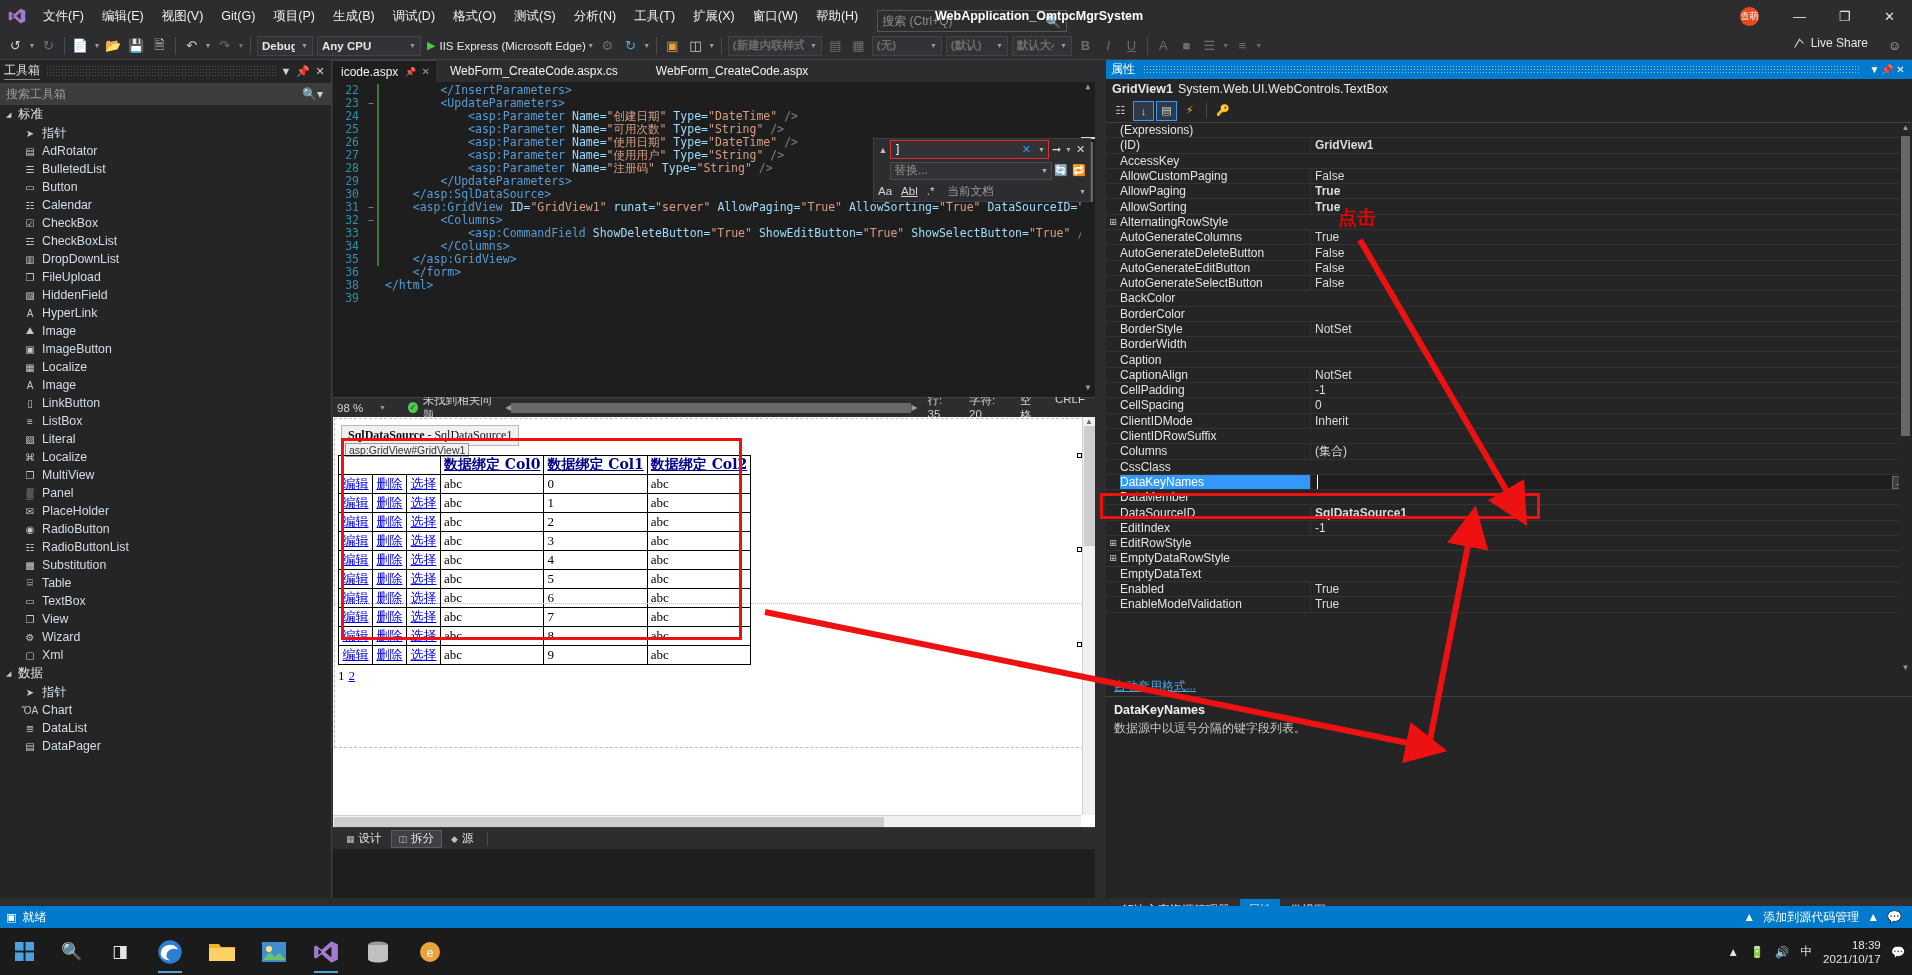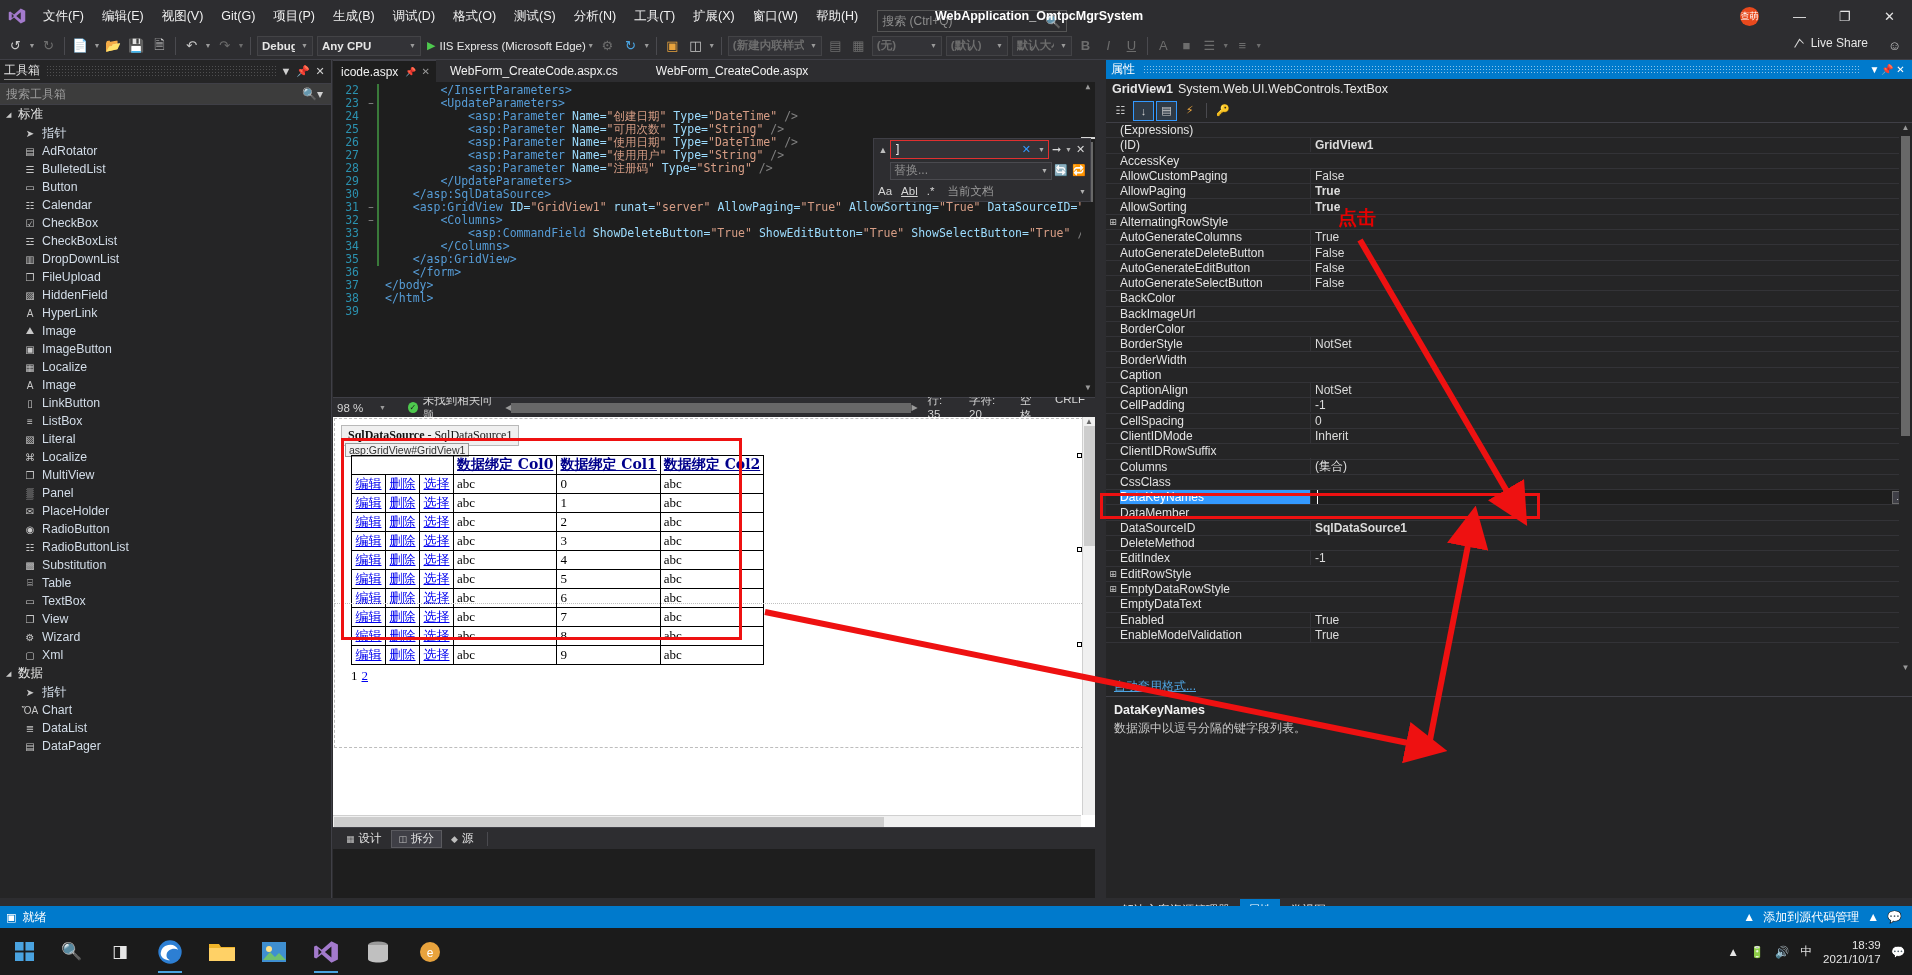--- a/index.html
+++ b/index.html
@@ -505,7 +505,6 @@
             <div class="codeline"><span class="gutter">34</span><span class="fold"></span><span class="bar-g"></span><span class="k-white">        </span><span class="k-tag">&lt;/Columns&gt;</span></div>
             <div class="codeline"><span class="gutter">35</span><span class="fold"></span><span class="bar-g"></span><span class="k-white">    </span><span class="k-tag">&lt;/asp:GridView&gt;</span></div>
             <div class="codeline"><span class="gutter">36</span><span class="fold"></span><span class="bar-n"></span><span class="k-white">    </span><span class="k-tag">&lt;/form&gt;</span></div>
-            <div class="codeline"><span class="gutter">37</span><span class="fold"></span><span class="bar-n"></span><span class="k-tag">&lt;/body&gt;</span></div>
             <div class="codeline"><span class="gutter">38</span><span class="fold"></span><span class="bar-n"></span><span class="k-tag">&lt;/html&gt;</span></div>
             <div class="codeline"><span class="gutter">39</span><span class="fold"></span><span class="bar-n"></span><span class="k-white"></span></div>
           </div>

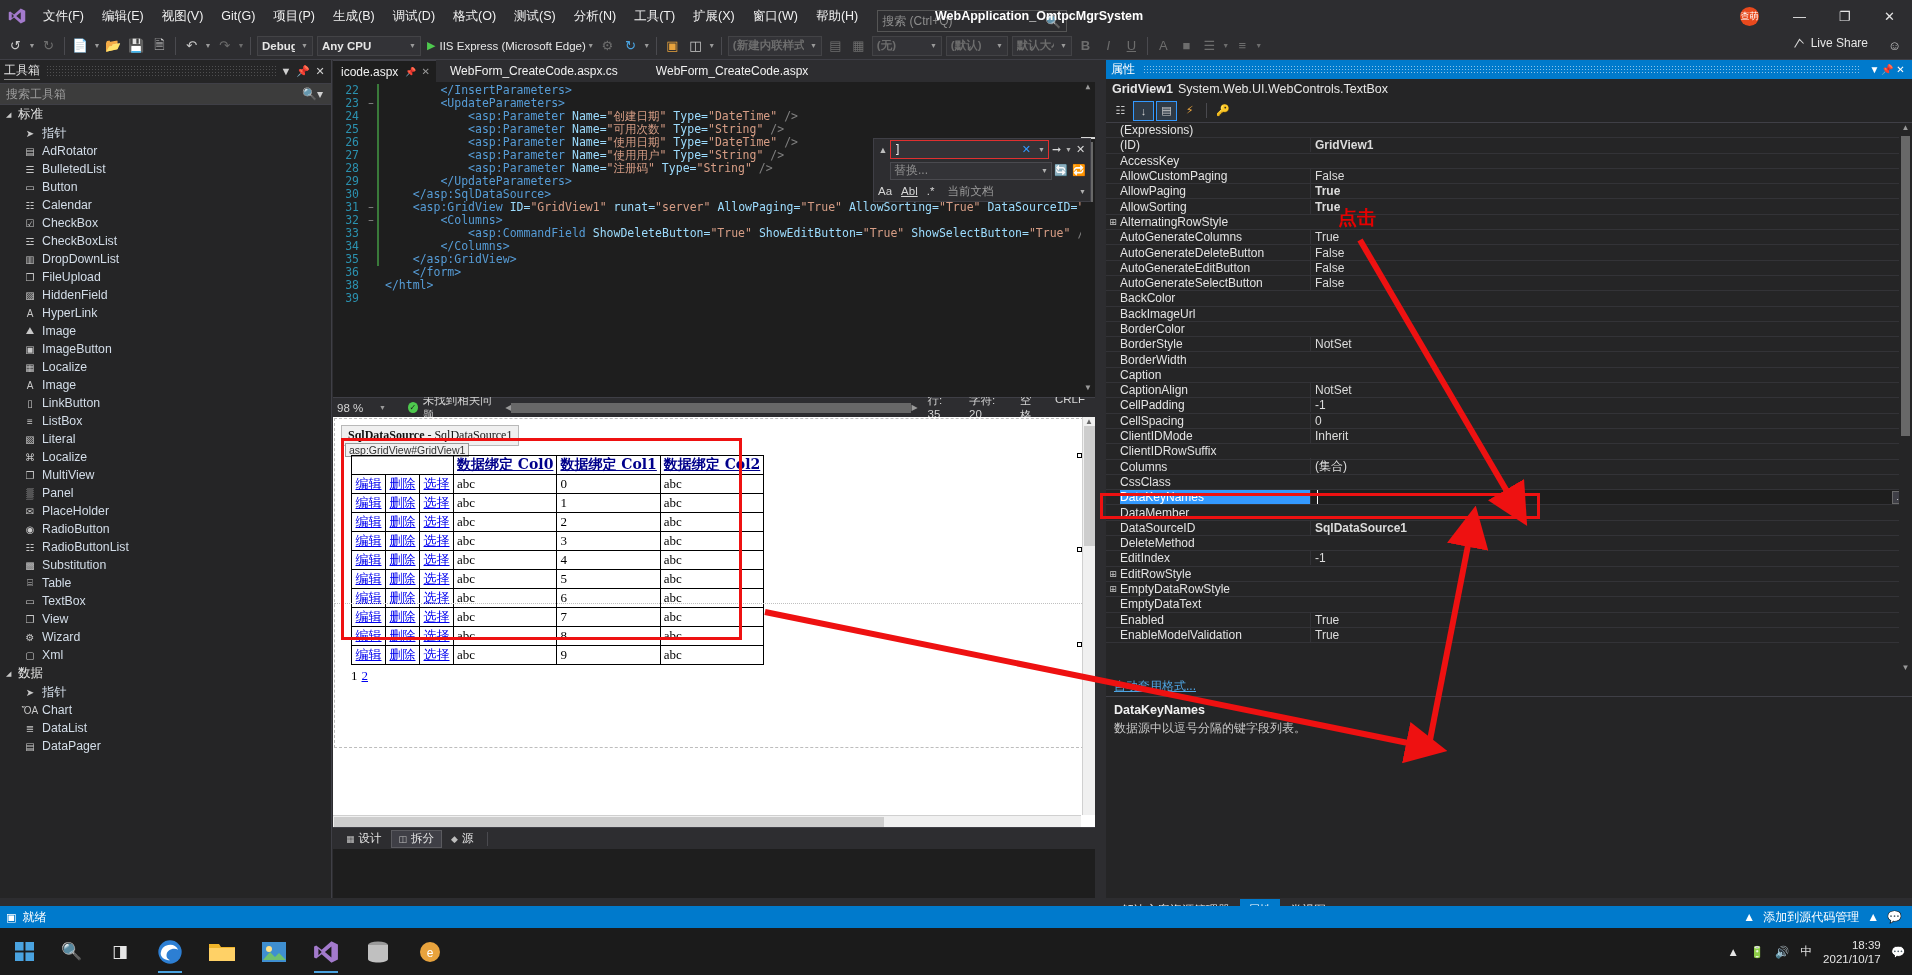--- a/index.html
+++ b/index.html
@@ -789,11 +789,6 @@
             </div>
             <div class="pr-row">
               <span class="pr-exp"></span>
-              <span class="pr-nm">BackImageUrl</span>
-              <span class="pr-vl"></span>
-            </div>
-            <div class="pr-row">
-              <span class="pr-exp"></span>
               <span class="pr-nm">BorderColor</span>
               <span class="pr-vl"></span>
             </div>

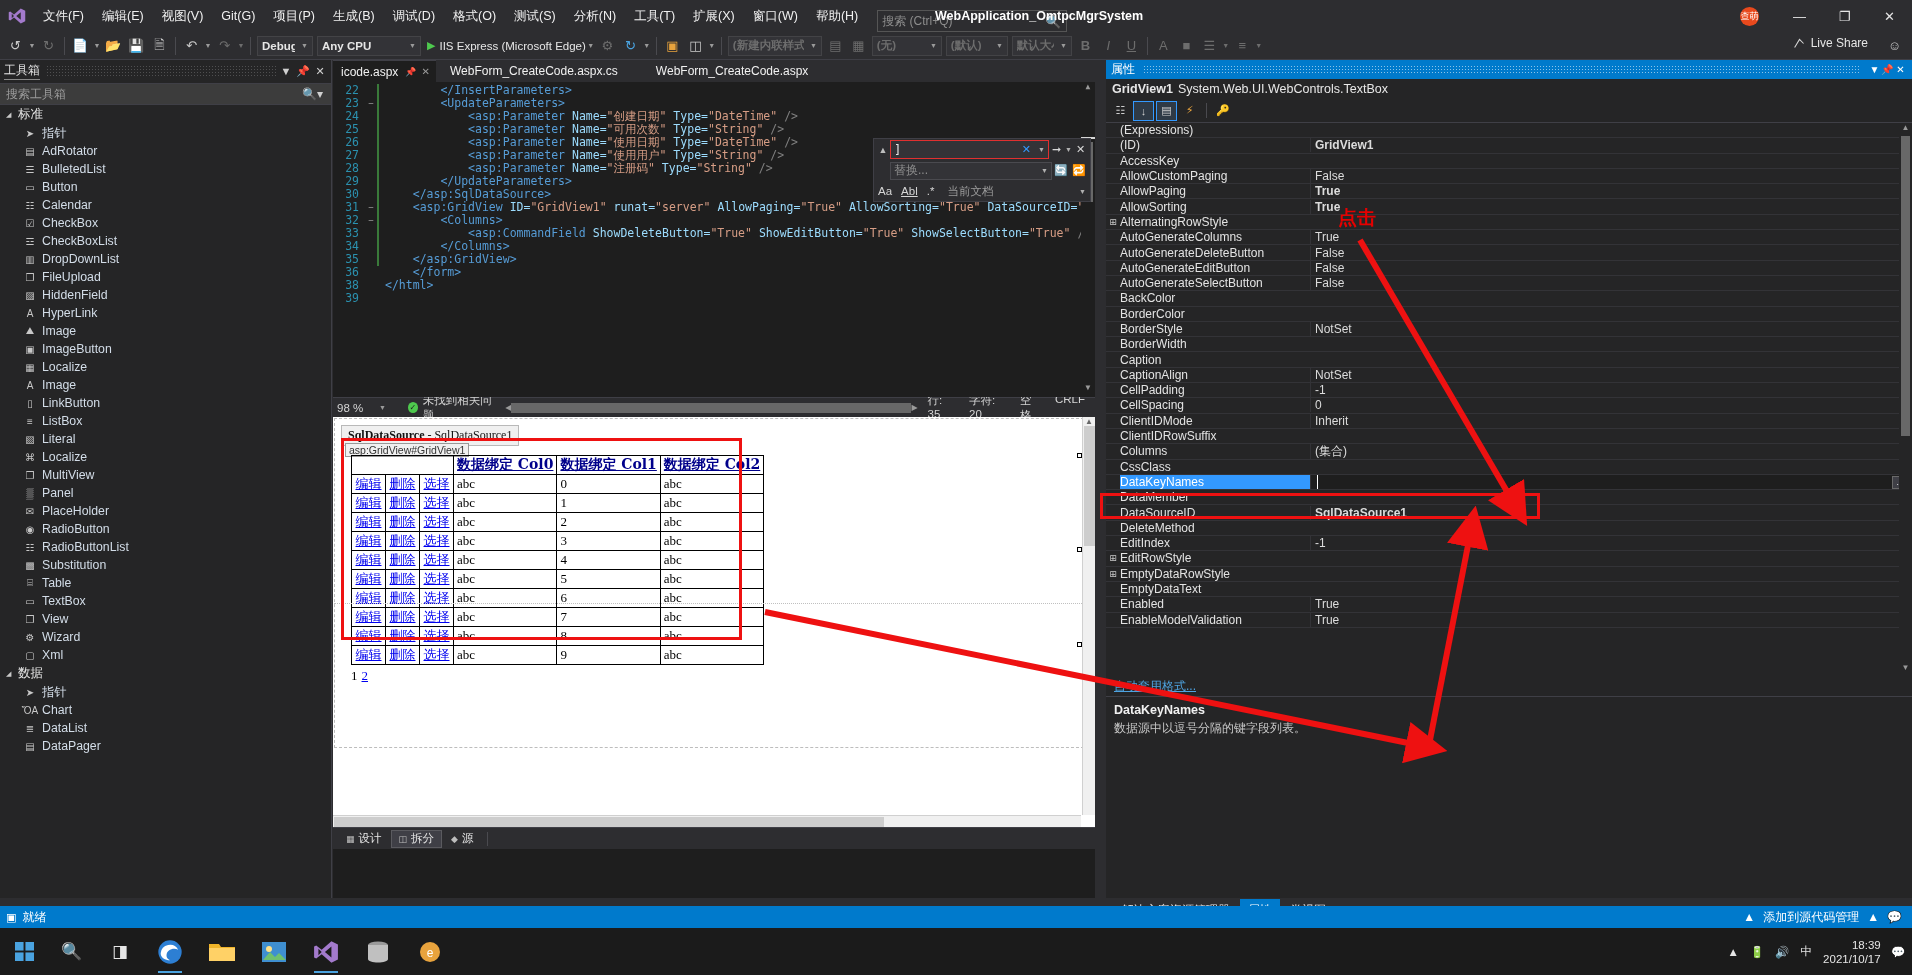--- a/index.html
+++ b/index.html
@@ -96,7 +96,7 @@
   .ds-smarttag b{ font-weight:bold; }
   .ds-gvtag { position:absolute; left:12px; top:26px; background:#f0f0f0; border:1px solid #999; padding:0 3px;
               font-size:10.5px; color:#333;}
-  .gvbox { position:absolute; left:18px; top:38px; }
+  .gvbox { position:absolute; left:5px; top:38px; }
   table.gv { border-collapse:collapse; font-family:"Liberation Serif",serif; font-size:13px; color:#000;}
   table.gv td,table.gv th { border:1px solid #000; padding:0 3px; height:16px; white-space:nowrap;}
   table.gv th { font-weight:bold; text-decoration:underline; color:#00008b; font-size:14px;

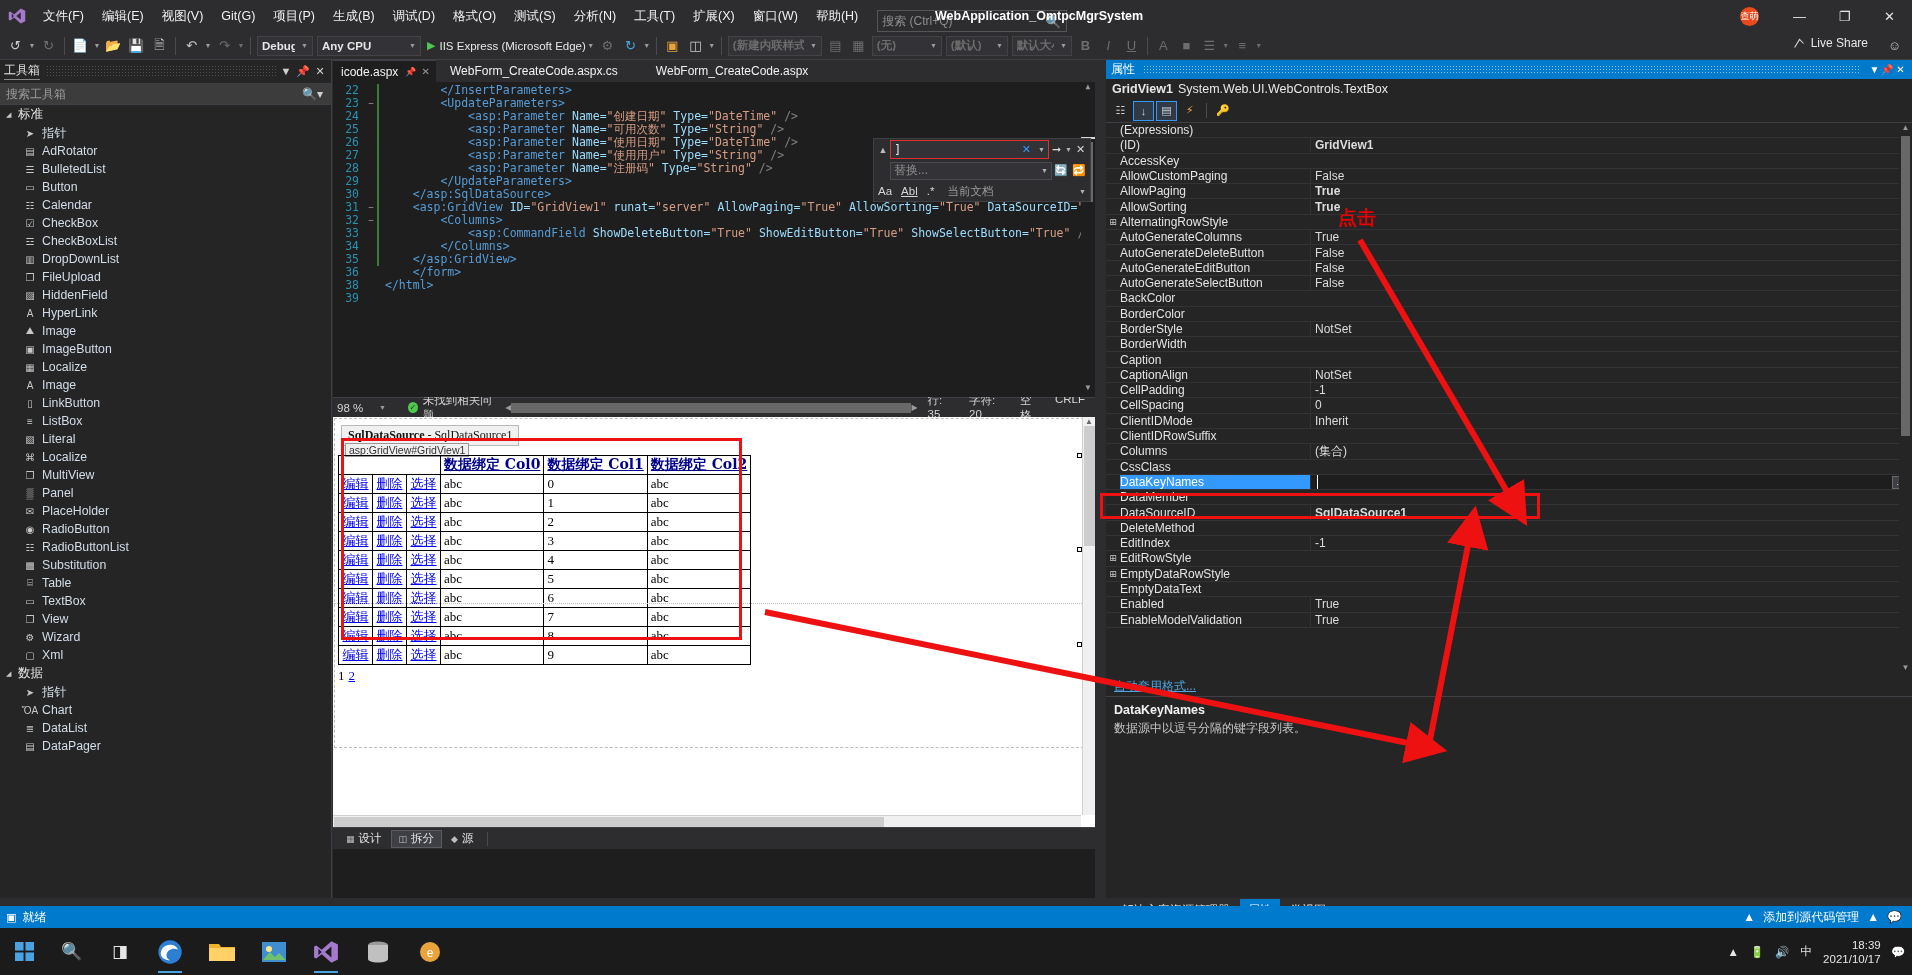--- a/index.html
+++ b/index.html
@@ -859,11 +859,6 @@
             </div>
             <div class="pr-row">
               <span class="pr-exp"></span>
-              <span class="pr-nm">DeleteMethod</span>
-              <span class="pr-vl"></span>
-            </div>
-            <div class="pr-row">
-              <span class="pr-exp"></span>
               <span class="pr-nm">EditIndex</span>
               <span class="pr-vl">-1</span>
             </div>

